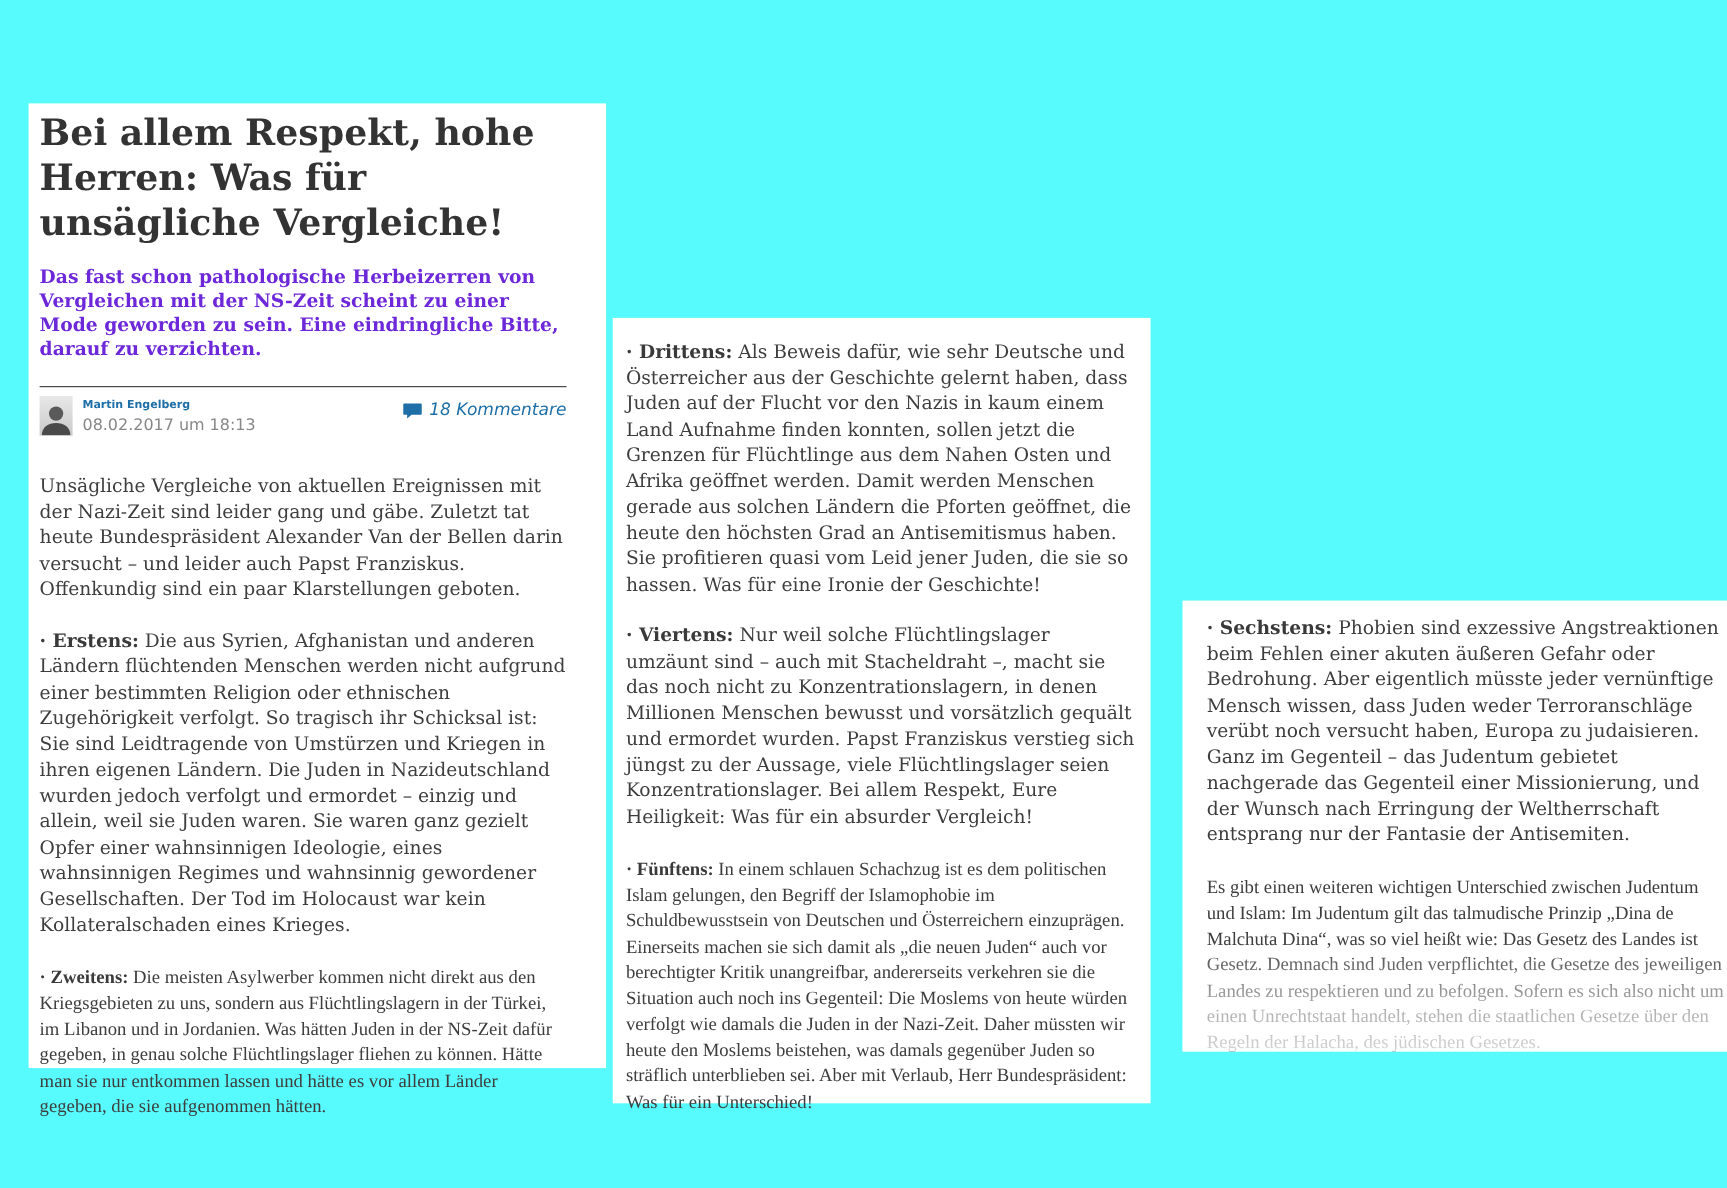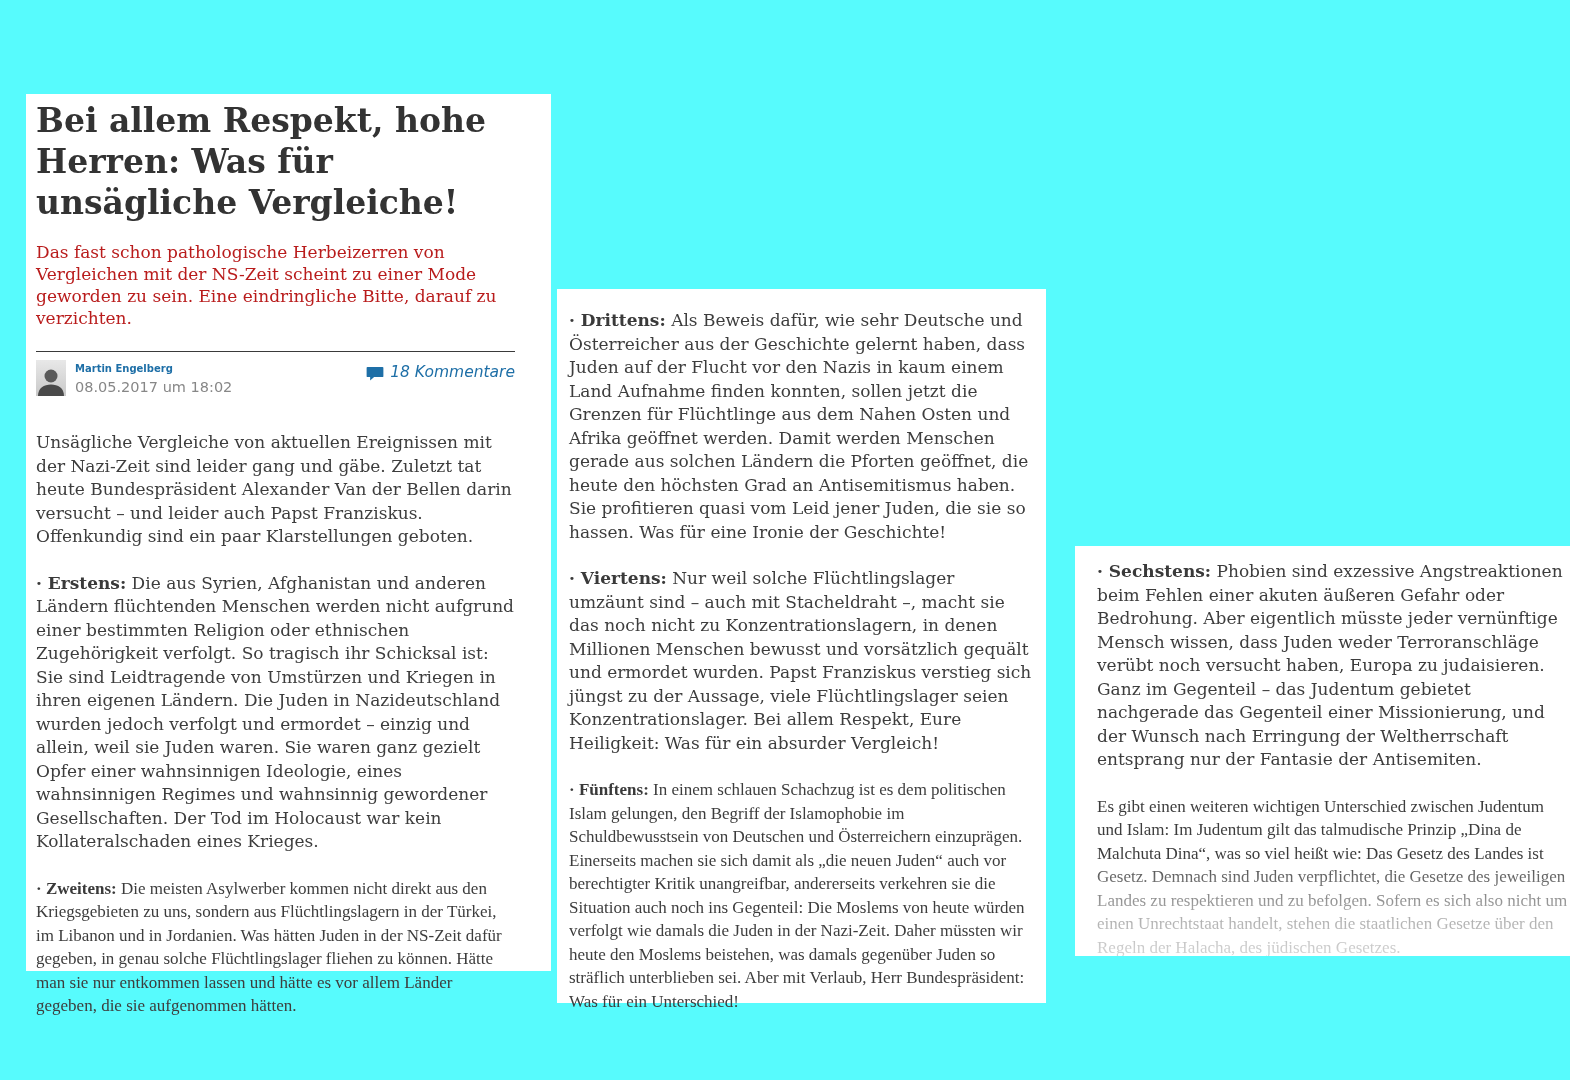--- a/index.html
+++ b/index.html
@@ -34,8 +34,8 @@
   p.subtitle {
     font-size: 17px;
     line-height: 22px;
-    font-weight: 400;
-    color: #b91c1c;
+    font-weight: 700;
+    color: #6d28d9;
     margin: 0 0 22px 0;
   }
   .byline-divider {

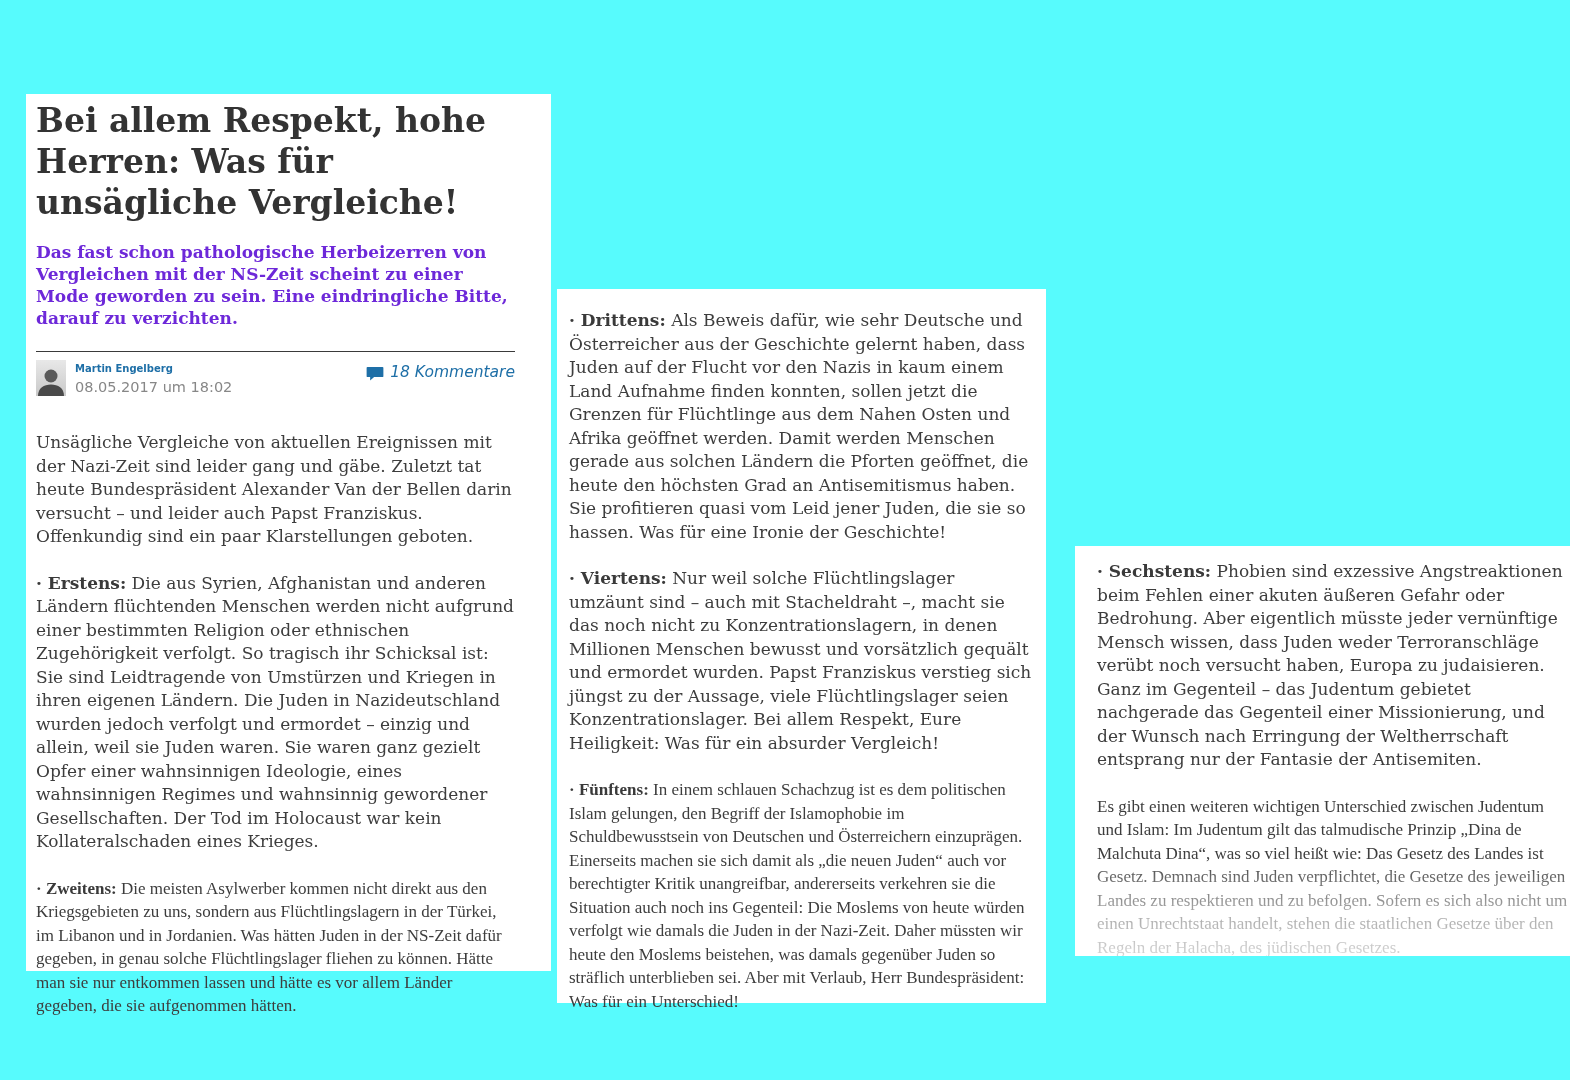--- a/index.html
+++ b/index.html
@@ -130,7 +130,7 @@
     </div>
     <div class="author-block">
       <a class="author-name">Martin Engelberg</a>
-      <div class="author-date">08.05.2017 um 18:02</div>
+      <div class="author-date">08.02.2017 um 18:13</div>
     </div>
     <div class="comments">
       <svg width="18" height="15" viewBox="0 0 20 17">

